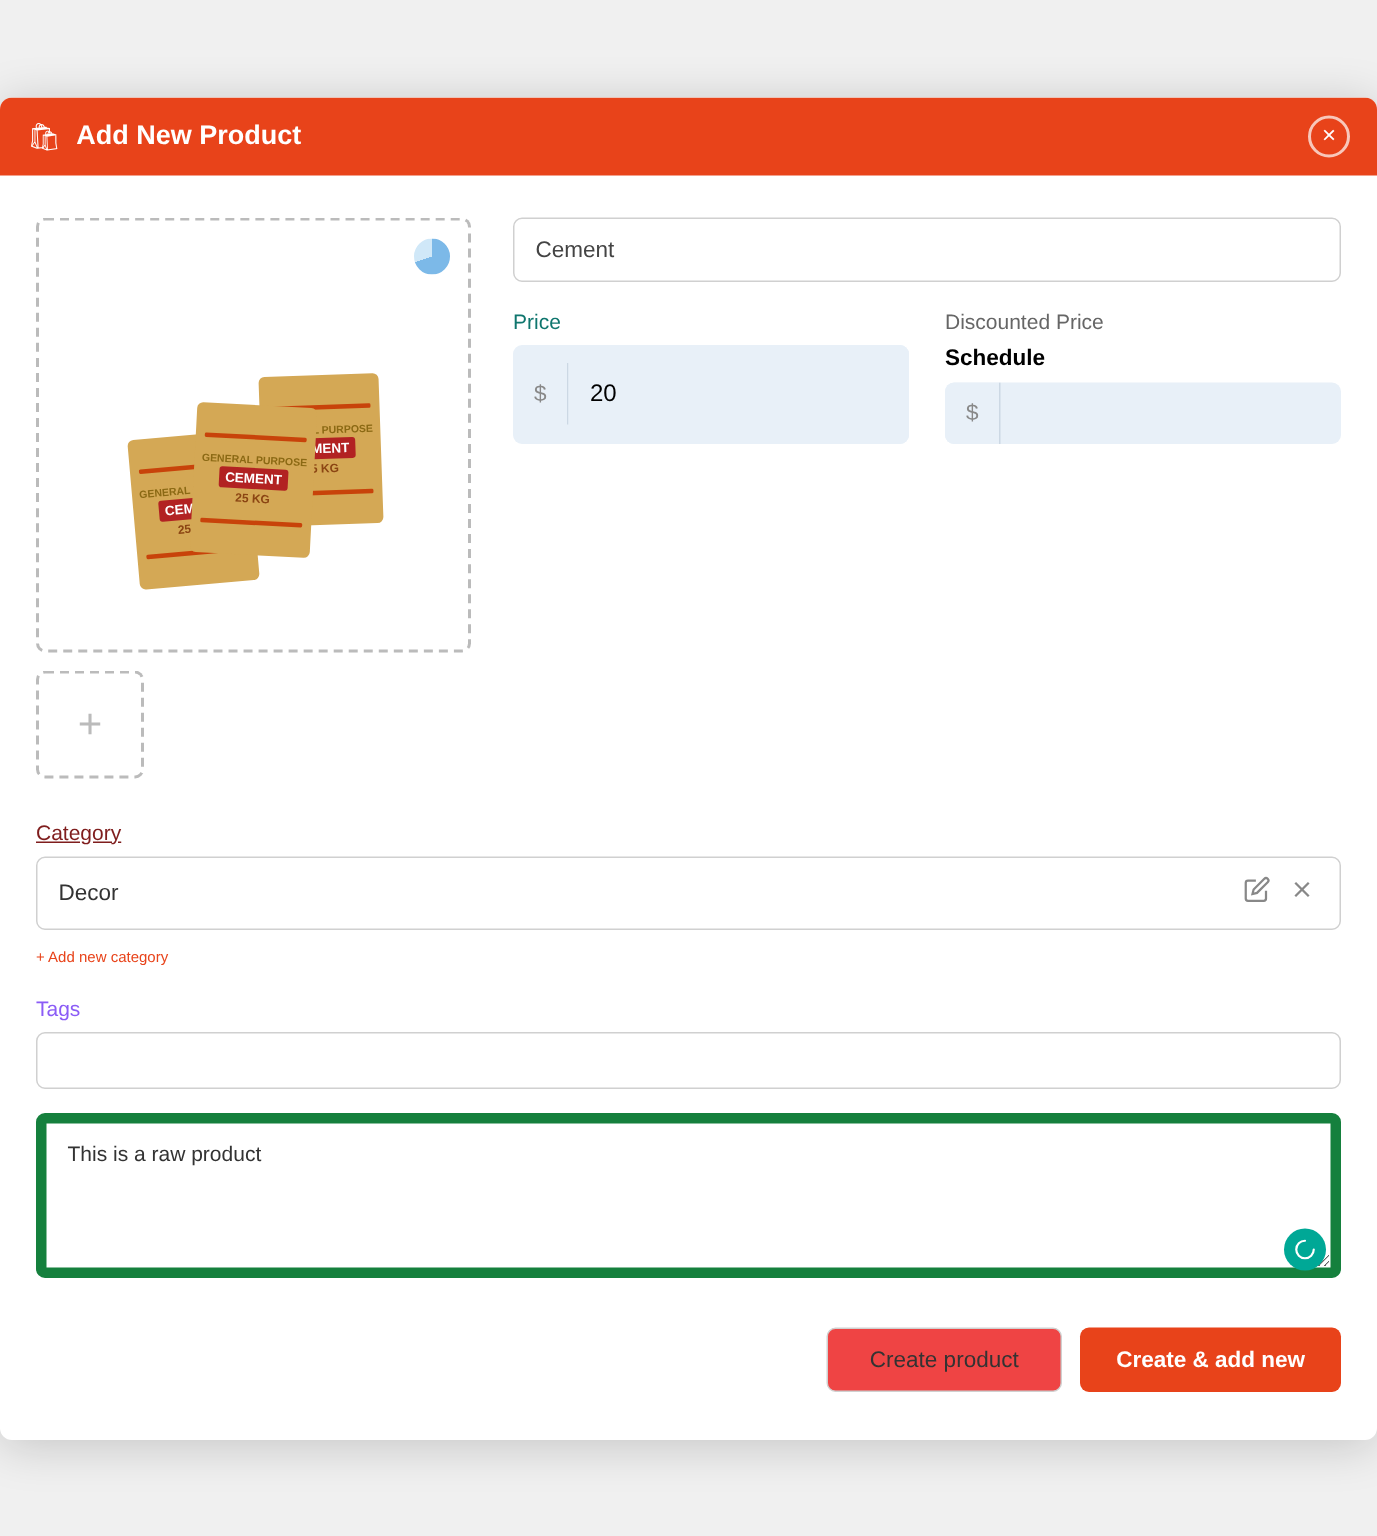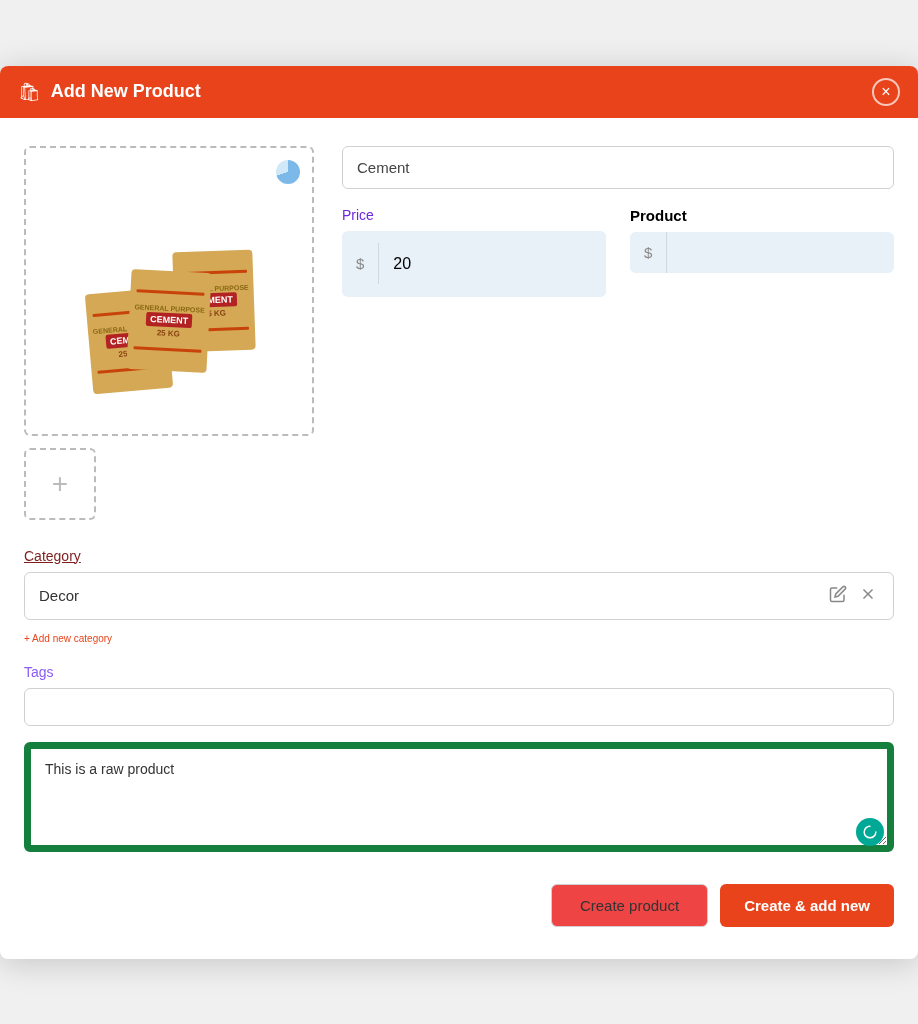--- a/index.html
+++ b/index.html
@@ -121,7 +121,7 @@
     }
     .price-label {
       font-size: 14px;
-      color: #6d28d9;
+      color: #0f766e;
       margin-bottom: 8px;
     }
     .discount-header {

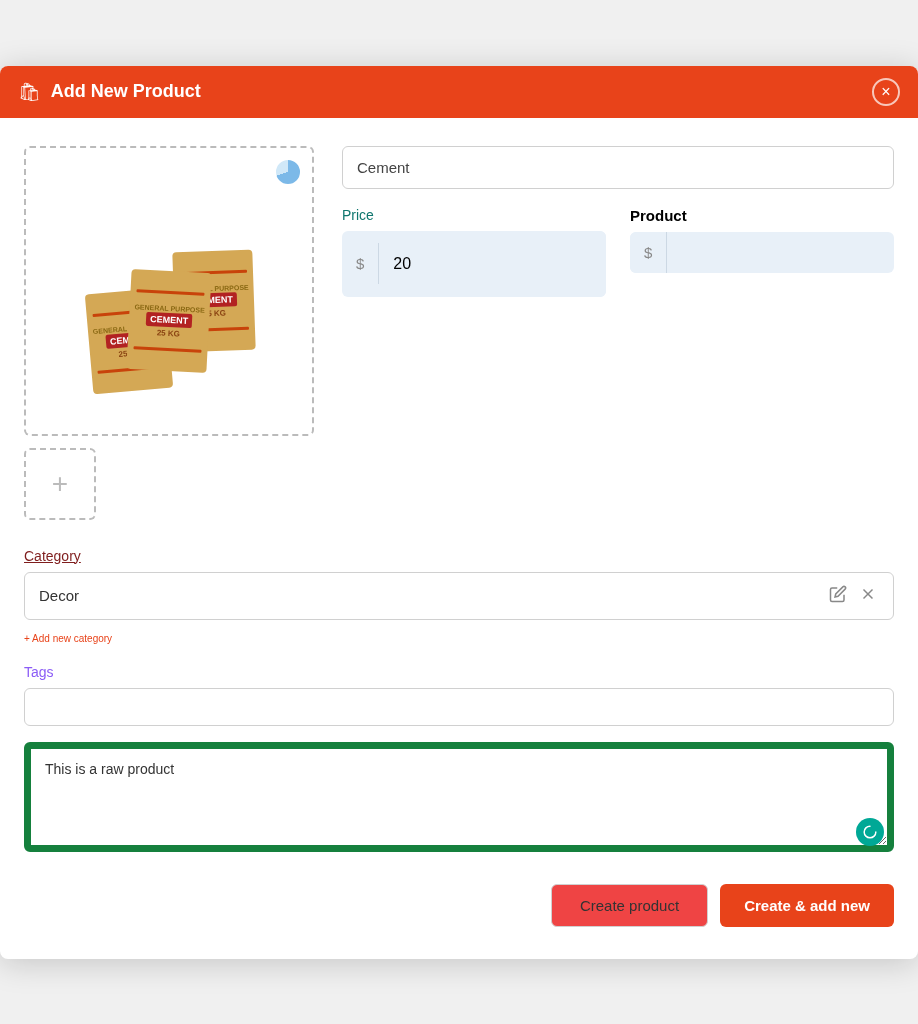--- a/index.html
+++ b/index.html
@@ -386,6 +386,9 @@
           </div>
 
           <div class="price-group">
+            <div class="discount-header">
+              <span class="discount-label">Discounted Price</span>
+            </div>
             <div style="font-weight:600; font-size:15px; margin-bottom:8px;">Product</div>
             <div class="price-input-wrapper">
               <span class="currency-symbol">$</span>

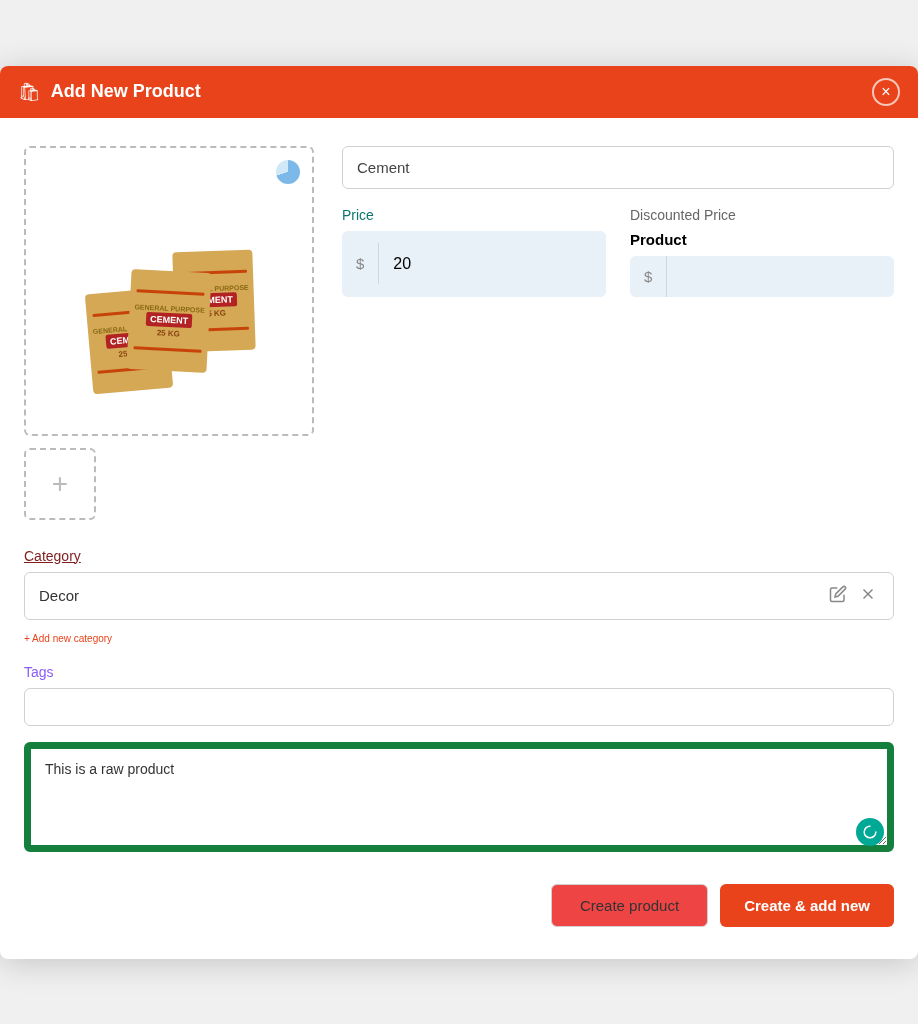--- a/index.html
+++ b/index.html
@@ -389,7 +389,7 @@
             <div class="discount-header">
               <span class="discount-label">Discounted Price</span>
             </div>
-            <div style="font-weight:600; font-size:15px; margin-bottom:8px;">Product</div>
+            <div style="font-weight:600; font-size:15px; margin-bottom:8px;">Schedule</div>
             <div class="price-input-wrapper">
               <span class="currency-symbol">$</span>
             </div>

